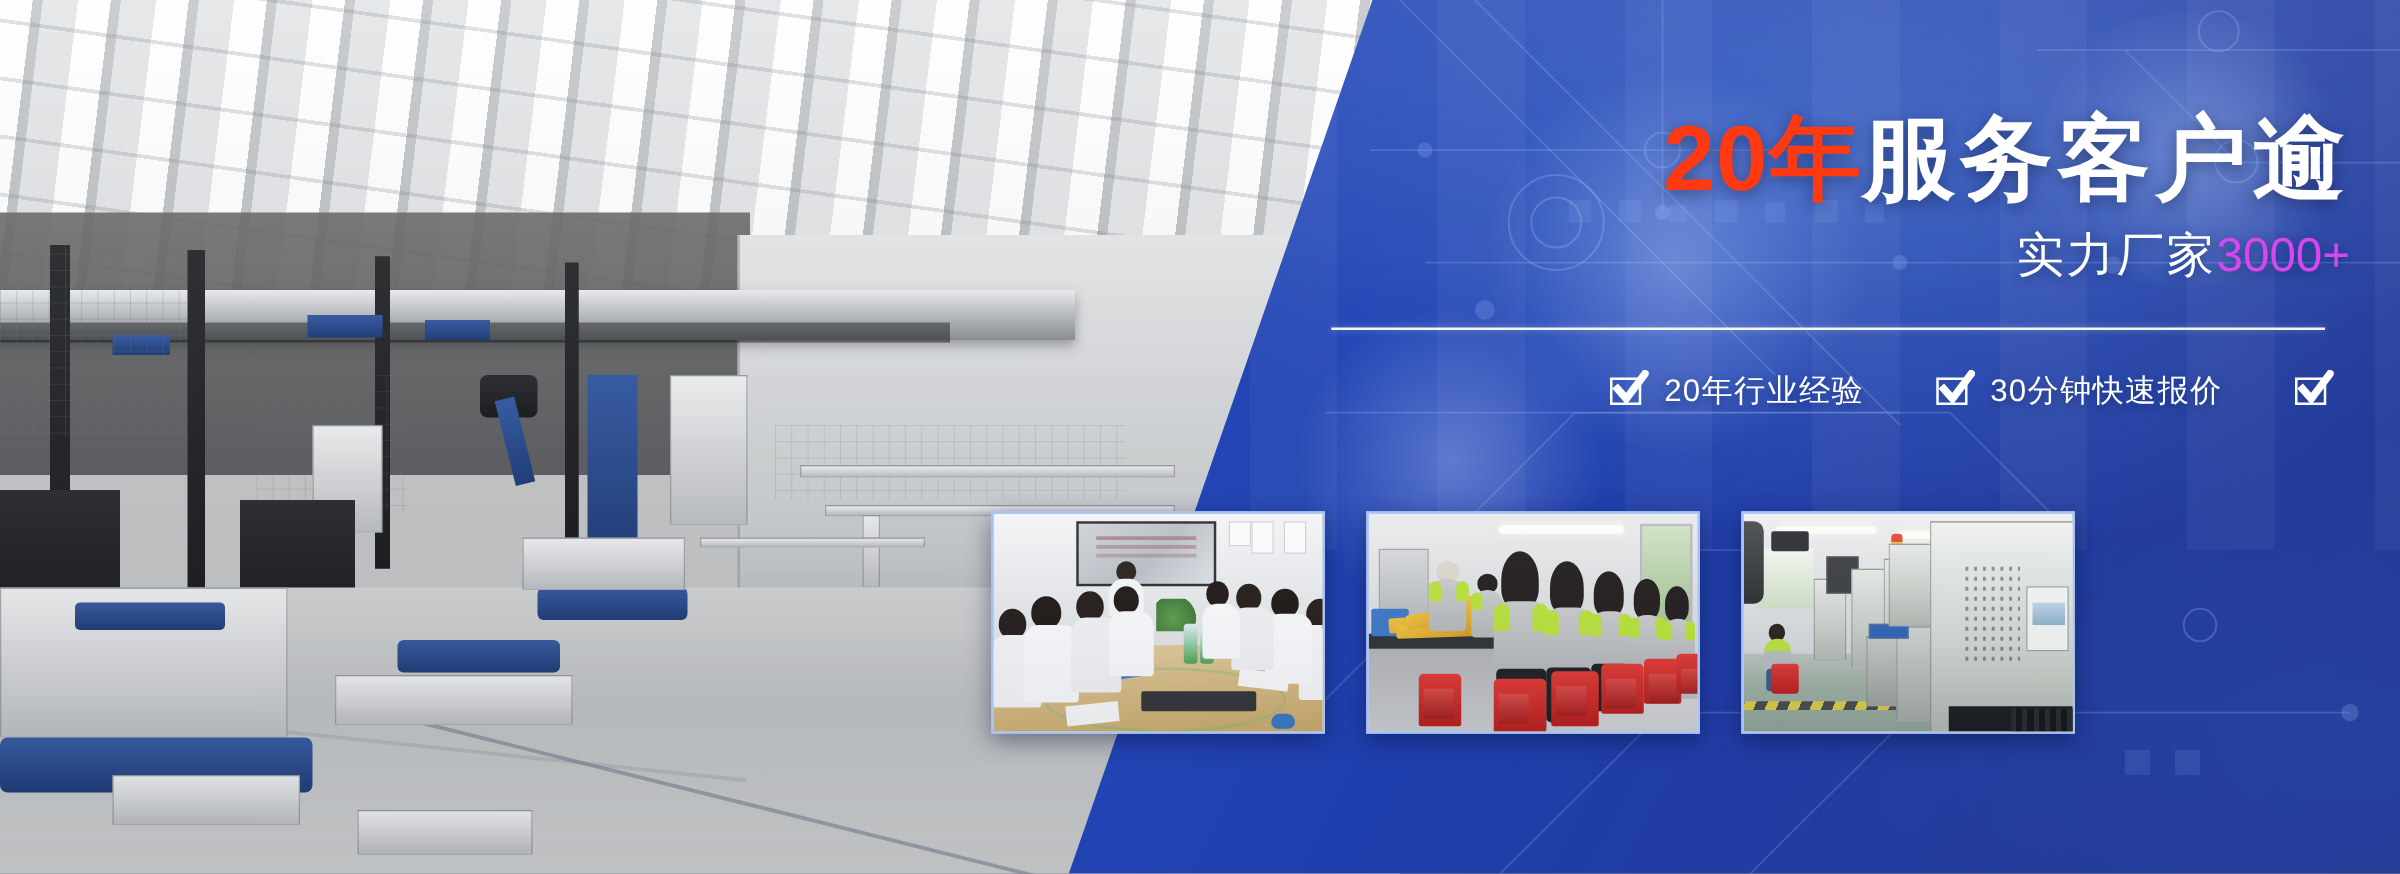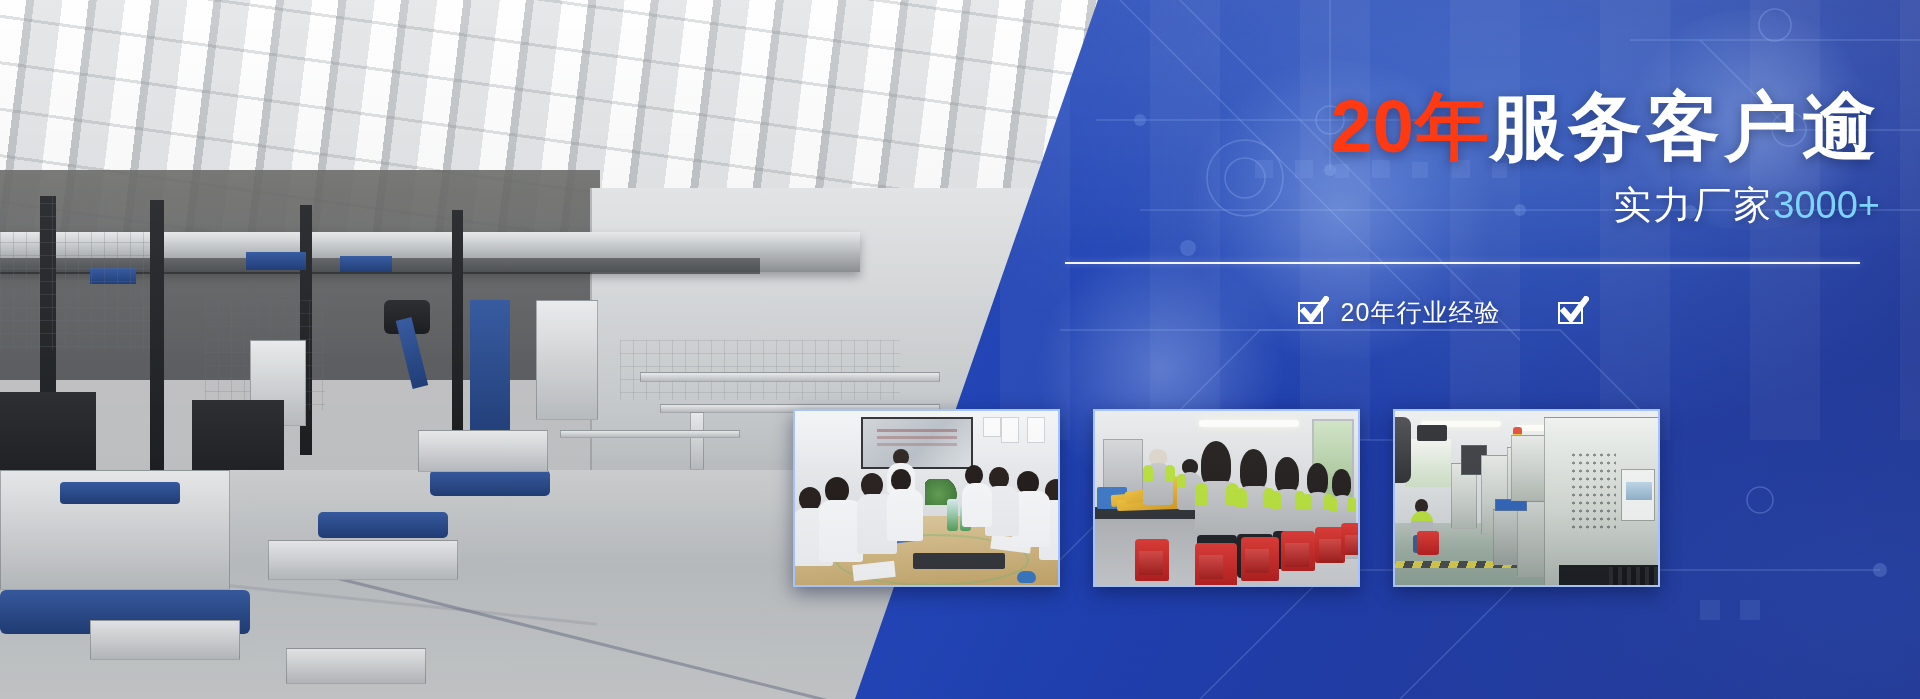--- a/index.html
+++ b/index.html
@@ -118,7 +118,7 @@
     text-shadow:0 2px 9px rgba(8,20,60,.40);
   }
   .subline .sub-txt{color:#ffffff;}
-  .subline .sub-num{color:#7dd3fc;letter-spacing:0;}
+  .subline .sub-num{color:#d946ef;letter-spacing:0;}
   .divider{
     height:2px;background:#ffffff;opacity:.95;
     box-shadow:0 0 6px rgba(255,255,255,.35);

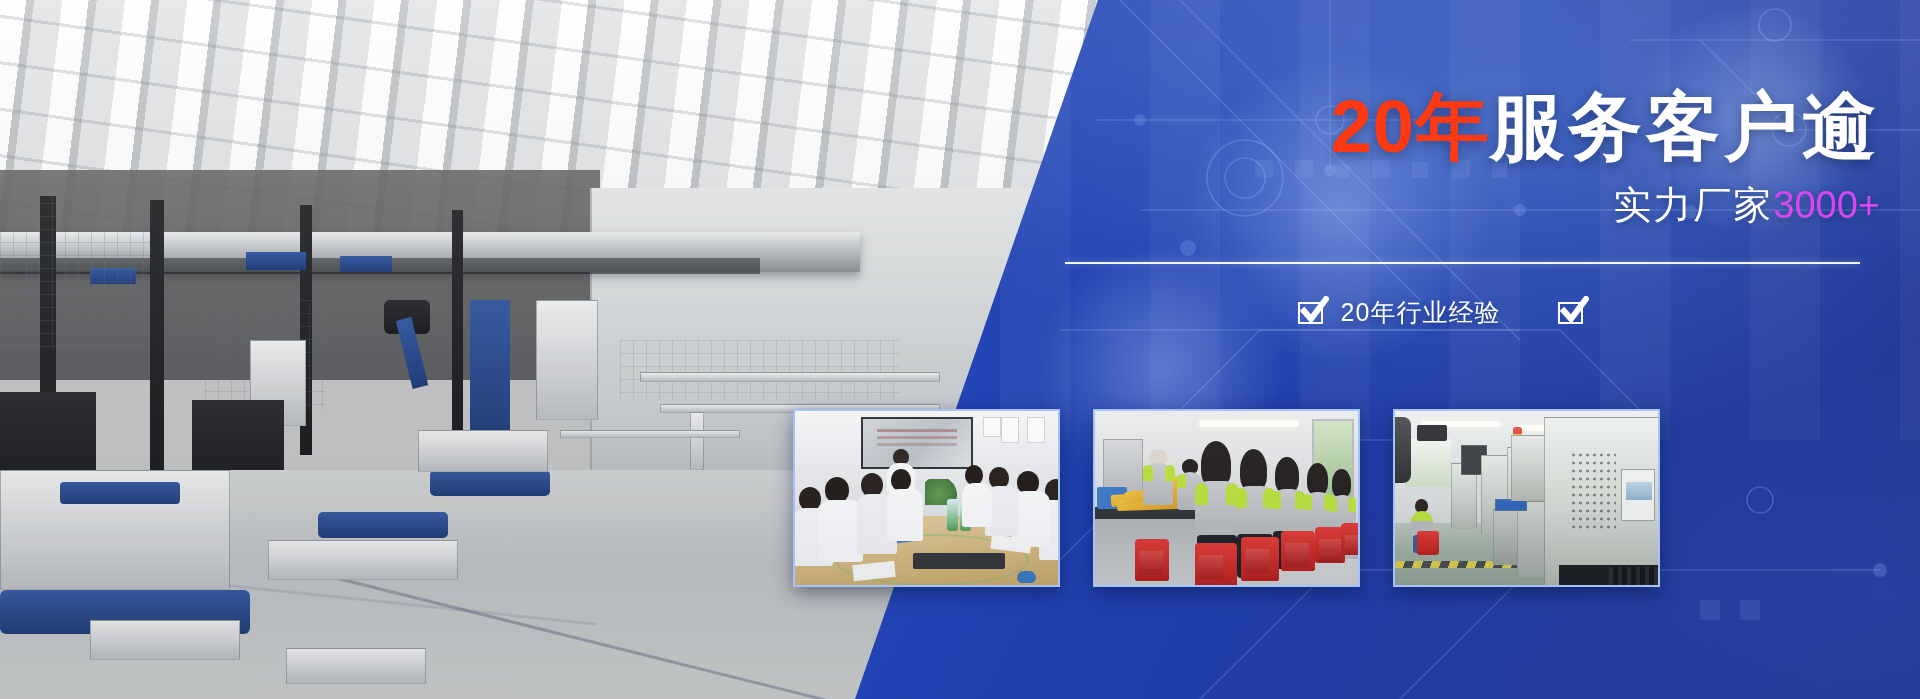--- a/index.html
+++ b/index.html
@@ -317,7 +317,7 @@
 
     <div class="divider" style="margin:38px 20px 0 45px;"></div>
 
-    <div class="features" style="margin-top:32px;padding-right:14px;justify-content:center;">
+    <div class="features" style="margin-top:32px;padding-right:14px;">
 
       <div class="feature">
         <span class="chk">

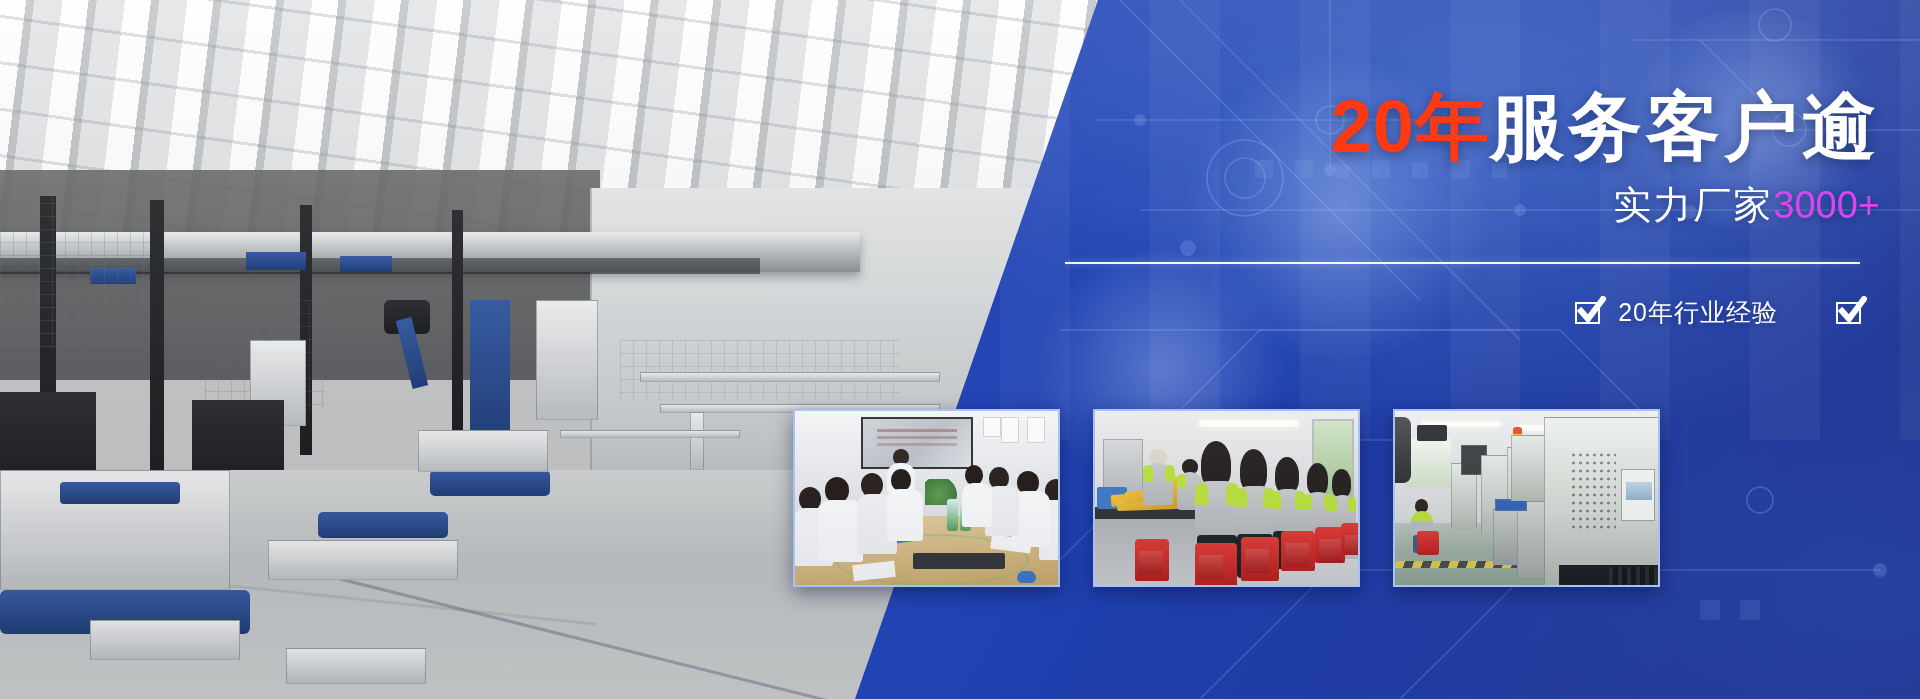--- a/index.html
+++ b/index.html
@@ -329,6 +329,15 @@
         <span class="flabel">20年行业经验</span>
       </div>
 
+      <div class="feature">
+        <span class="chk">
+          <span class="box"></span>
+          <svg width="30" height="30" viewBox="0 0 30 30" aria-hidden="true">
+            <path d="M5 15 L12 23 L27 3" stroke="#ffffff" stroke-width="6" fill="none" stroke-linecap="square" stroke-linejoin="miter"></path>
+          </svg>
+        </span>
+        <span class="flabel">30分钟快速报价</span>
+      </div>
 
       <div class="feature">
         <span class="chk">

